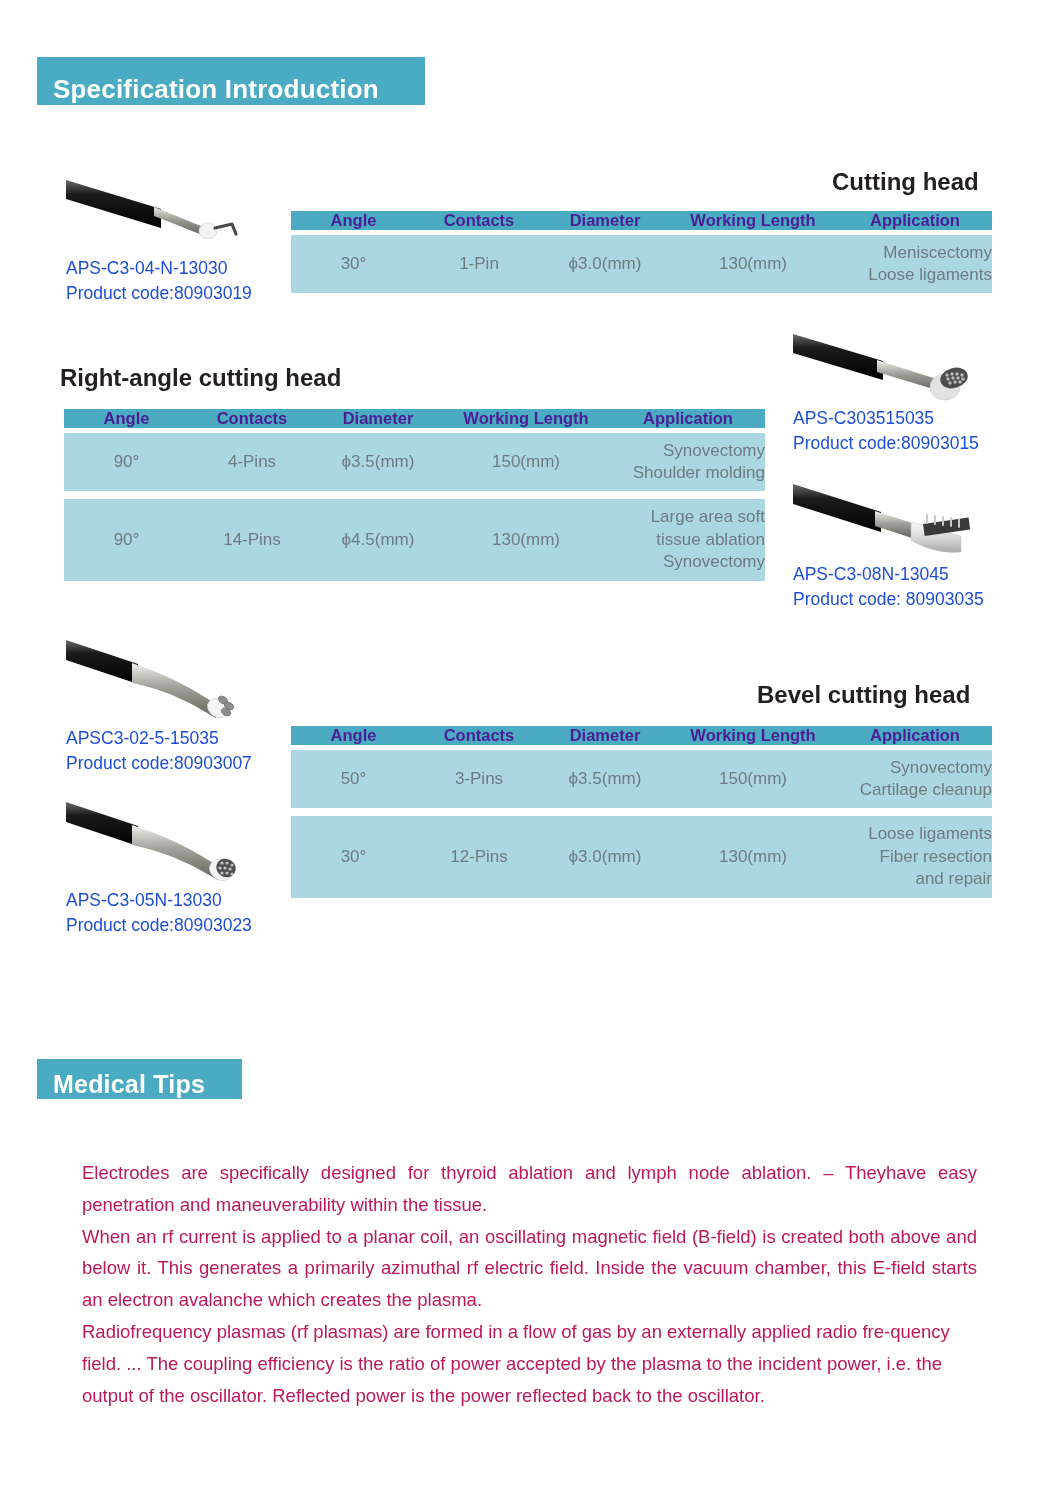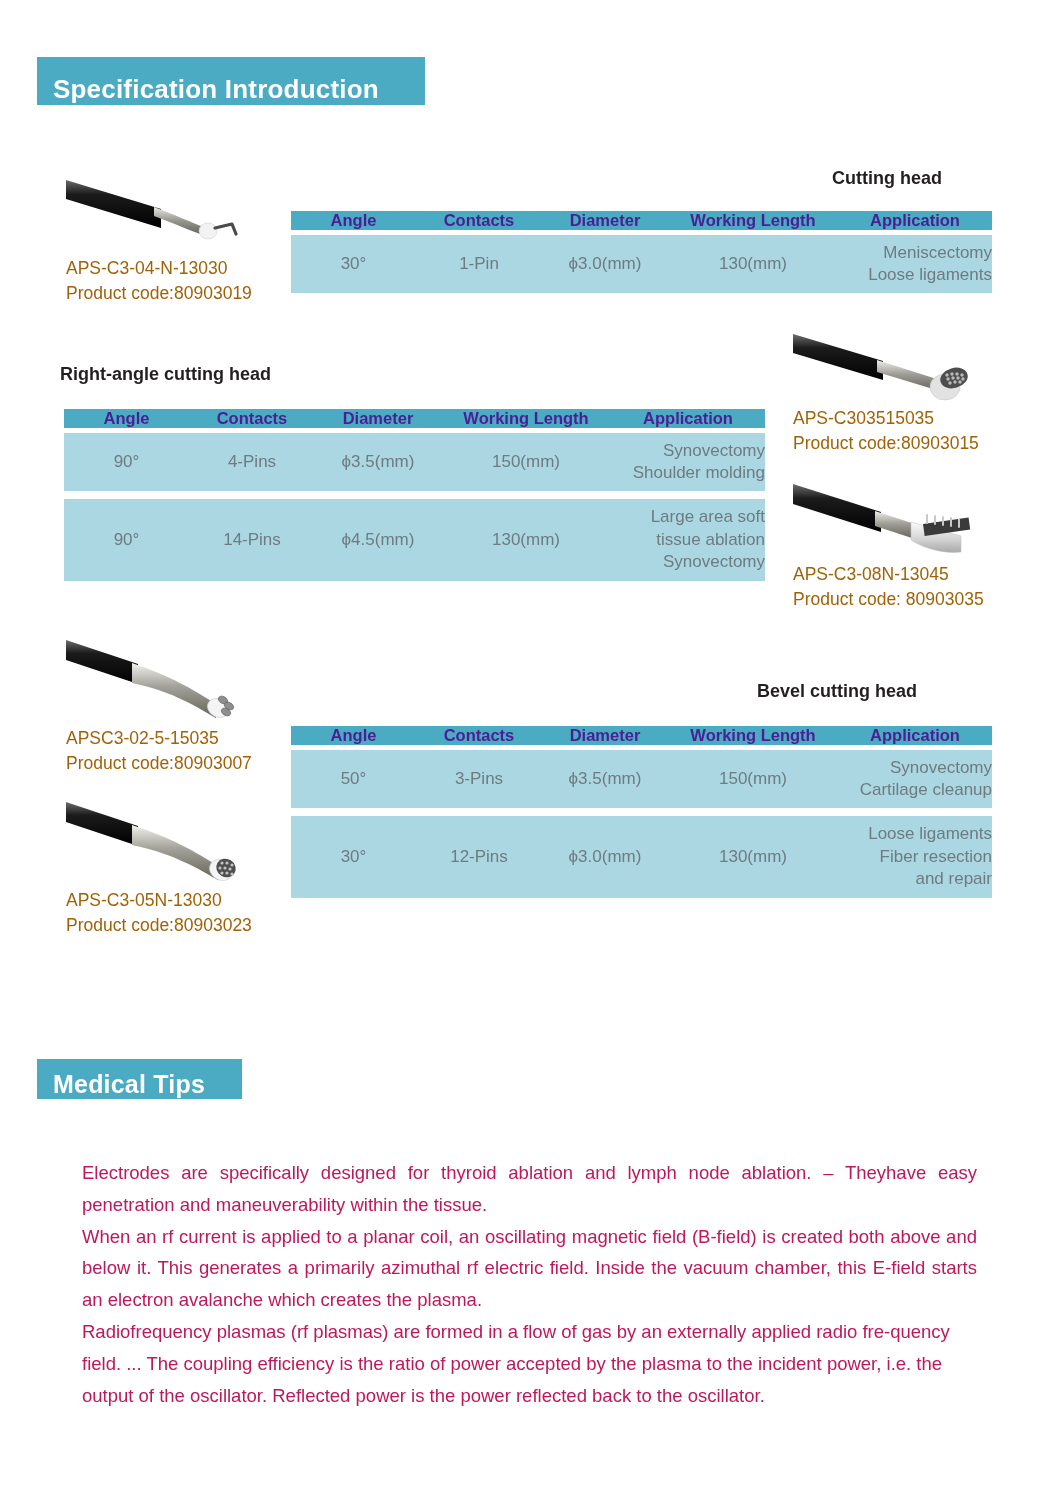--- a/index.html
+++ b/index.html
@@ -44,7 +44,7 @@
   
   .subhead {
     position: absolute;
-    font-size: 18px;
+    font-size: 24px;
     font-weight: bold;
     color: #231f20;
     white-space: nowrap;

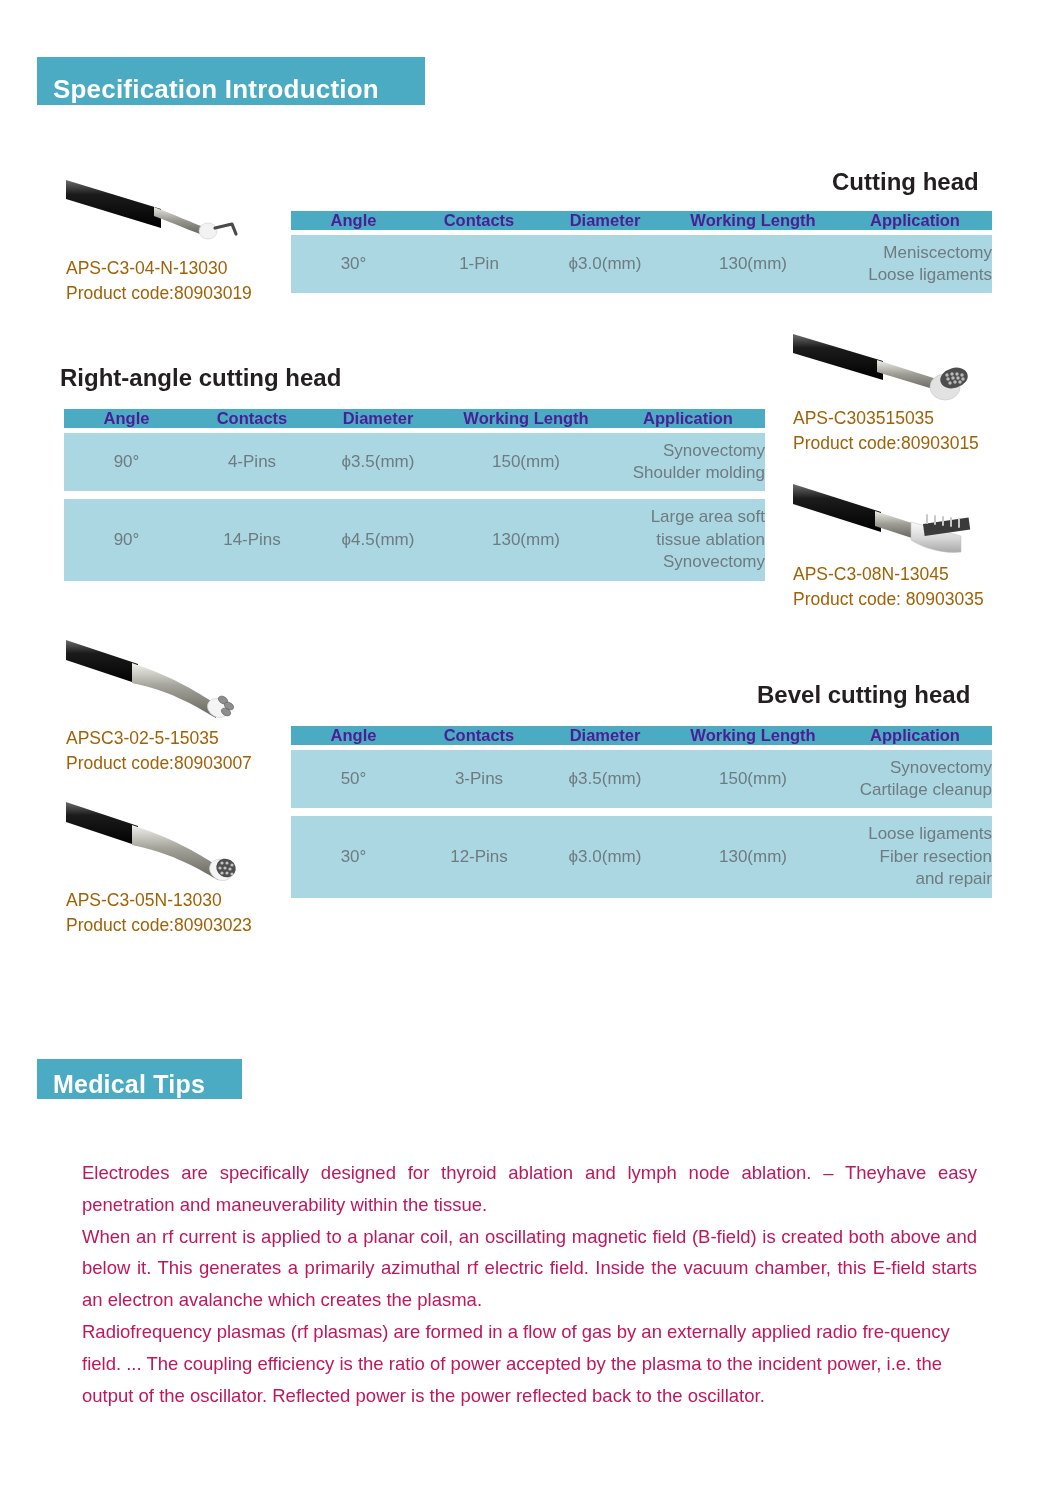--- a/index.html
+++ b/index.html
@@ -98,7 +98,7 @@
   }
   .product .caption {
     font-size: 17.5px;
-    color: #a16207;
+    color: #1d4ed8;
     line-height: 1.42;
     white-space: nowrap;
   }

